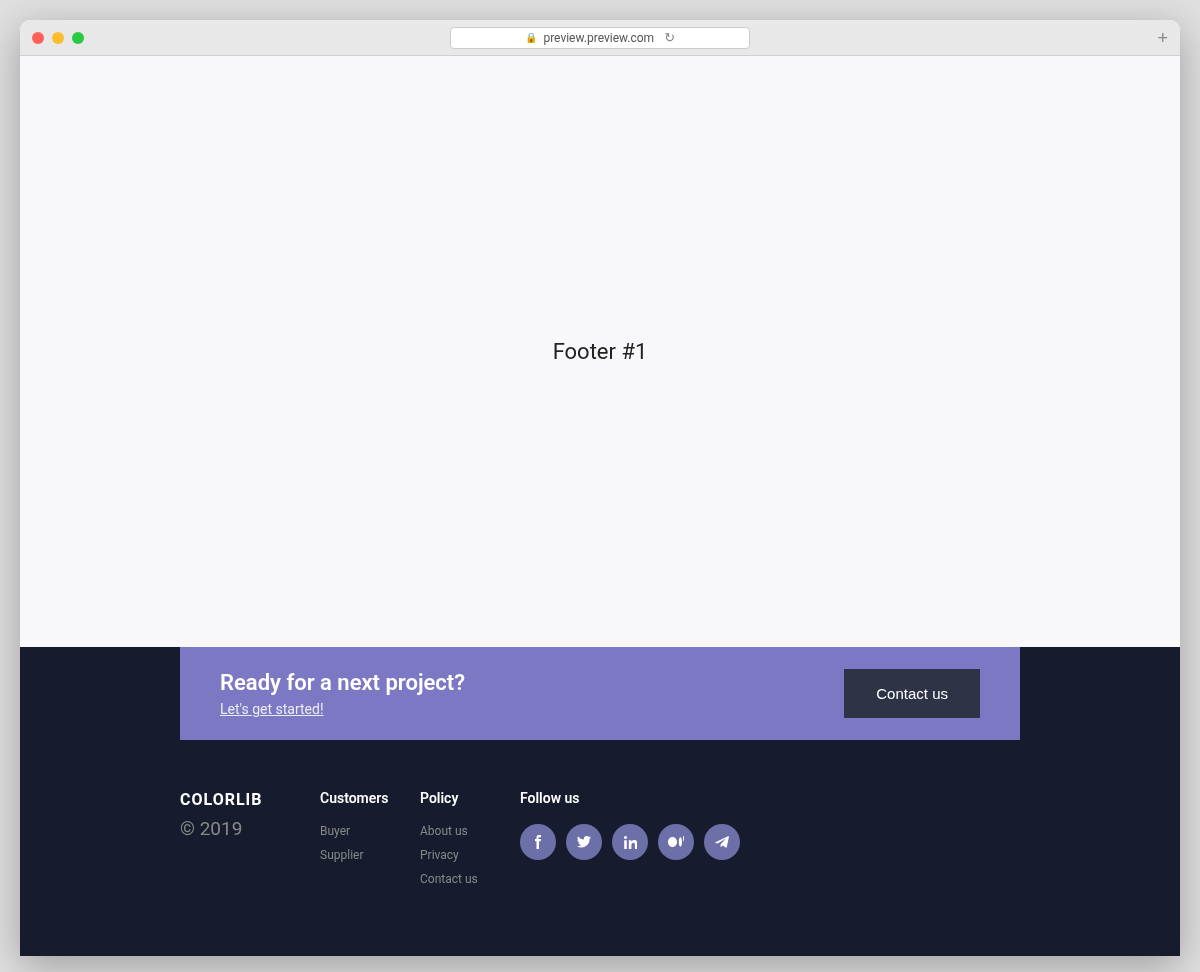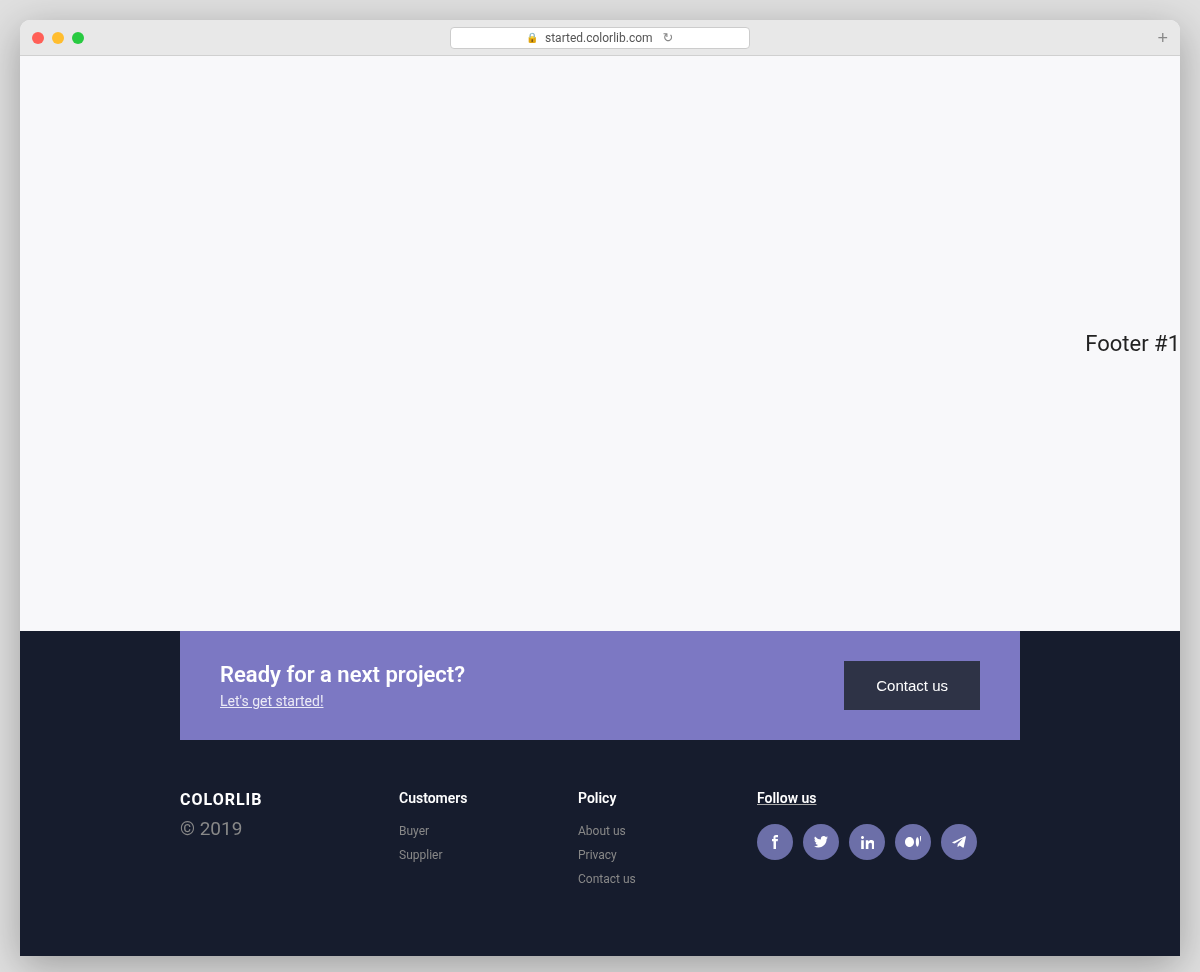--- a/index.html
+++ b/index.html
@@ -250,7 +250,7 @@
     </div>
     <div class="address-bar">
       <span class="lock-icon">🔒</span>
-      <span>started.colorlib.com</span>
+      <span>preview.preview.com</span>
       <span style="margin-left:4px;cursor:pointer;color:#888;font-size:13px;">↻</span>
     </div>
     <button class="new-tab-btn">+</button>

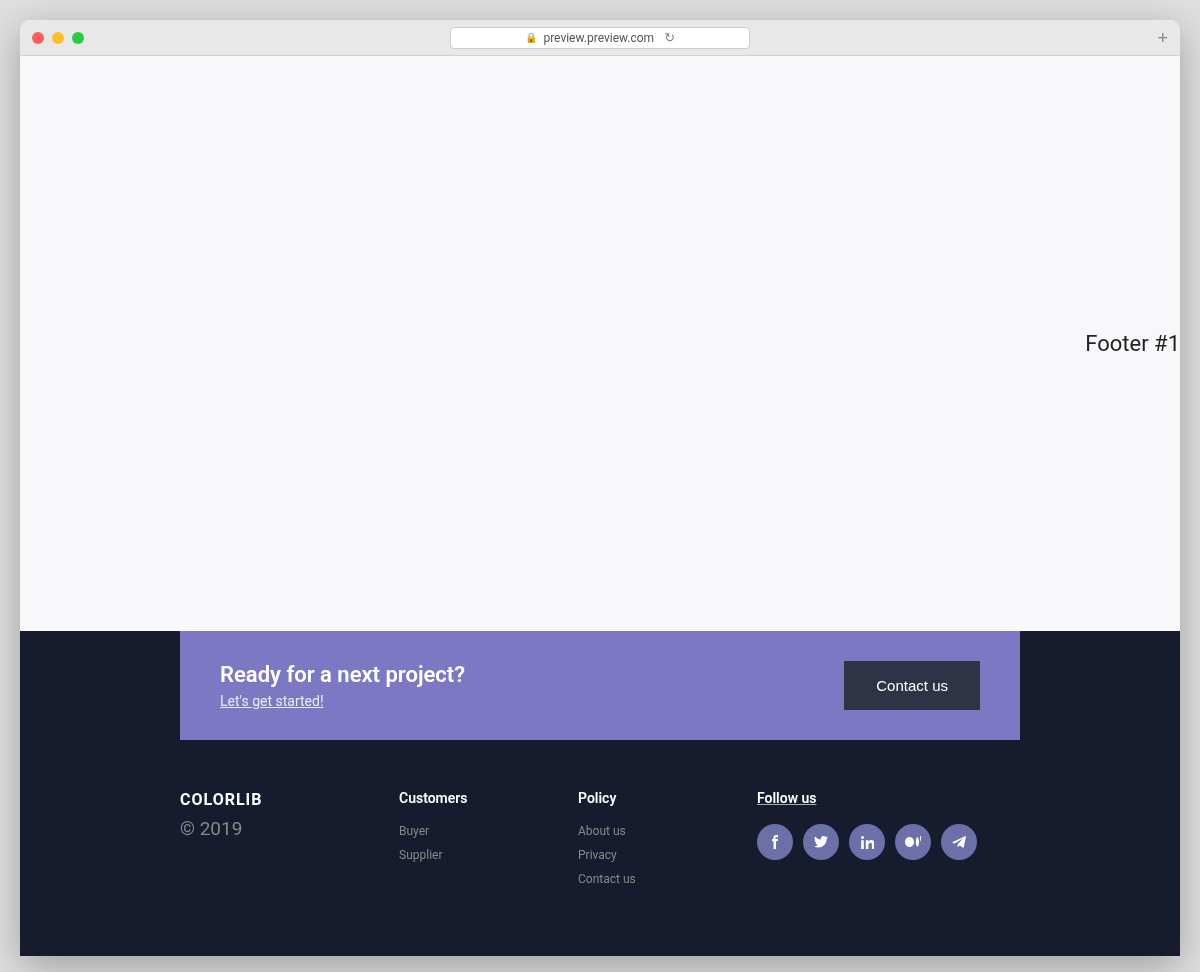--- a/index.html
+++ b/index.html
@@ -99,7 +99,7 @@
       flex: 1;
       display: flex;
       align-items: center;
-      justify-content: flex-end;
+      justify-content: center;
       min-height: 420px;
       position: relative;
     }

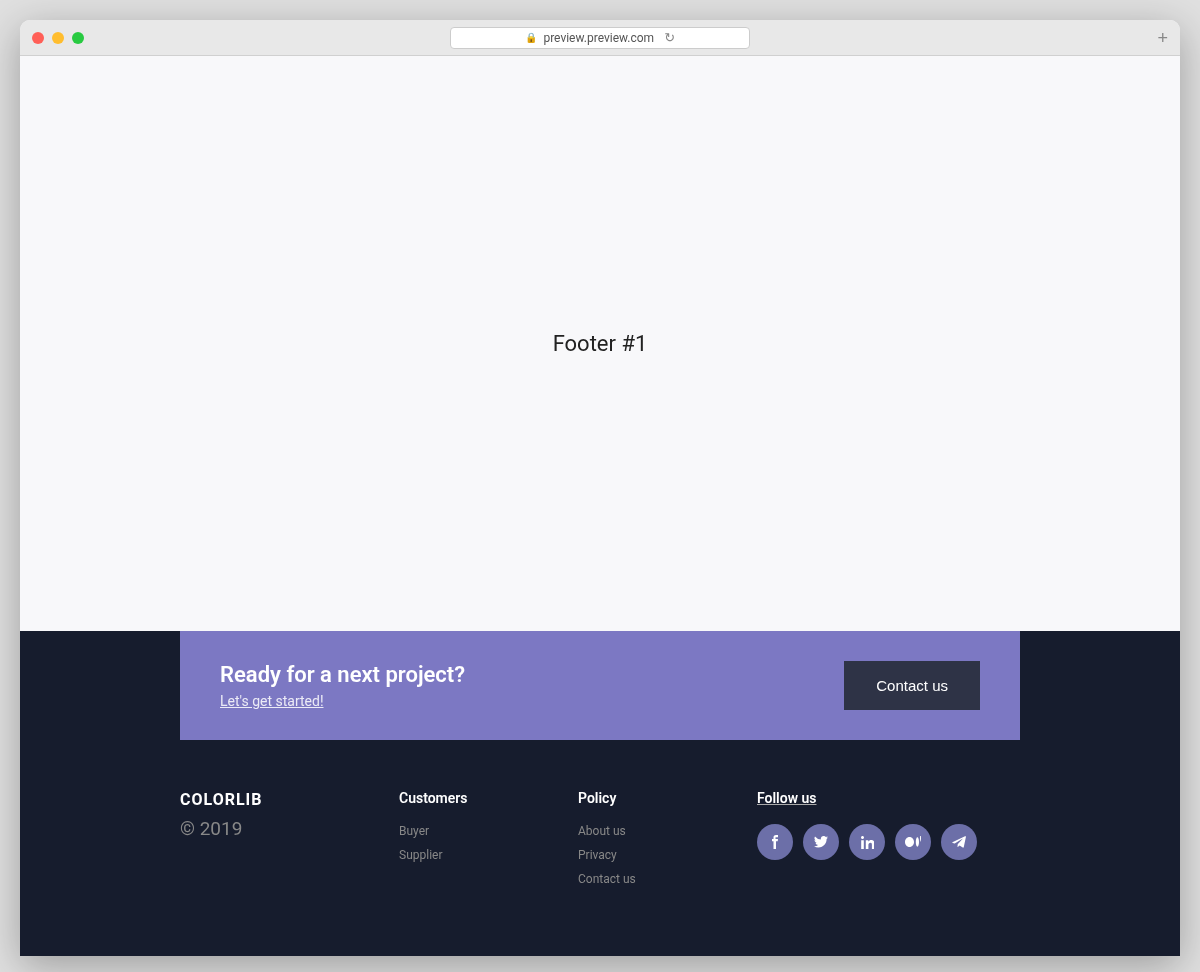--- a/index.html
+++ b/index.html
@@ -120,7 +120,7 @@
     .cta-card {
       background: #7c78c3;
       margin: 0 160px;
-      padding: 30px 40px;
+      padding: 22px 40px;
       display: flex;
       align-items: center;
       justify-content: space-between;

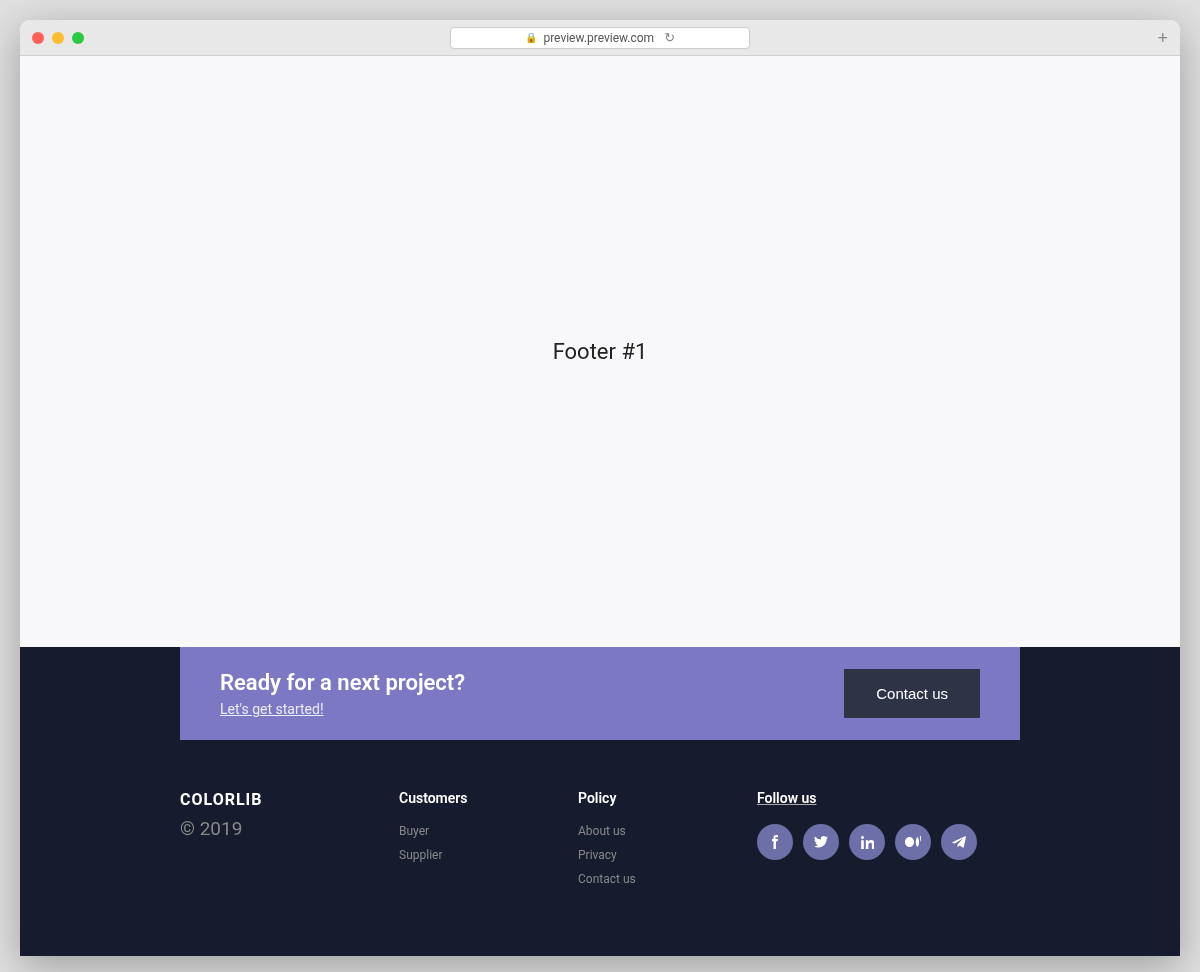--- a/index.html
+++ b/index.html
@@ -163,7 +163,6 @@
 
     .footer-inner {
       display: flex;
-      gap: 60px;
       align-items: flex-start;
     }
 

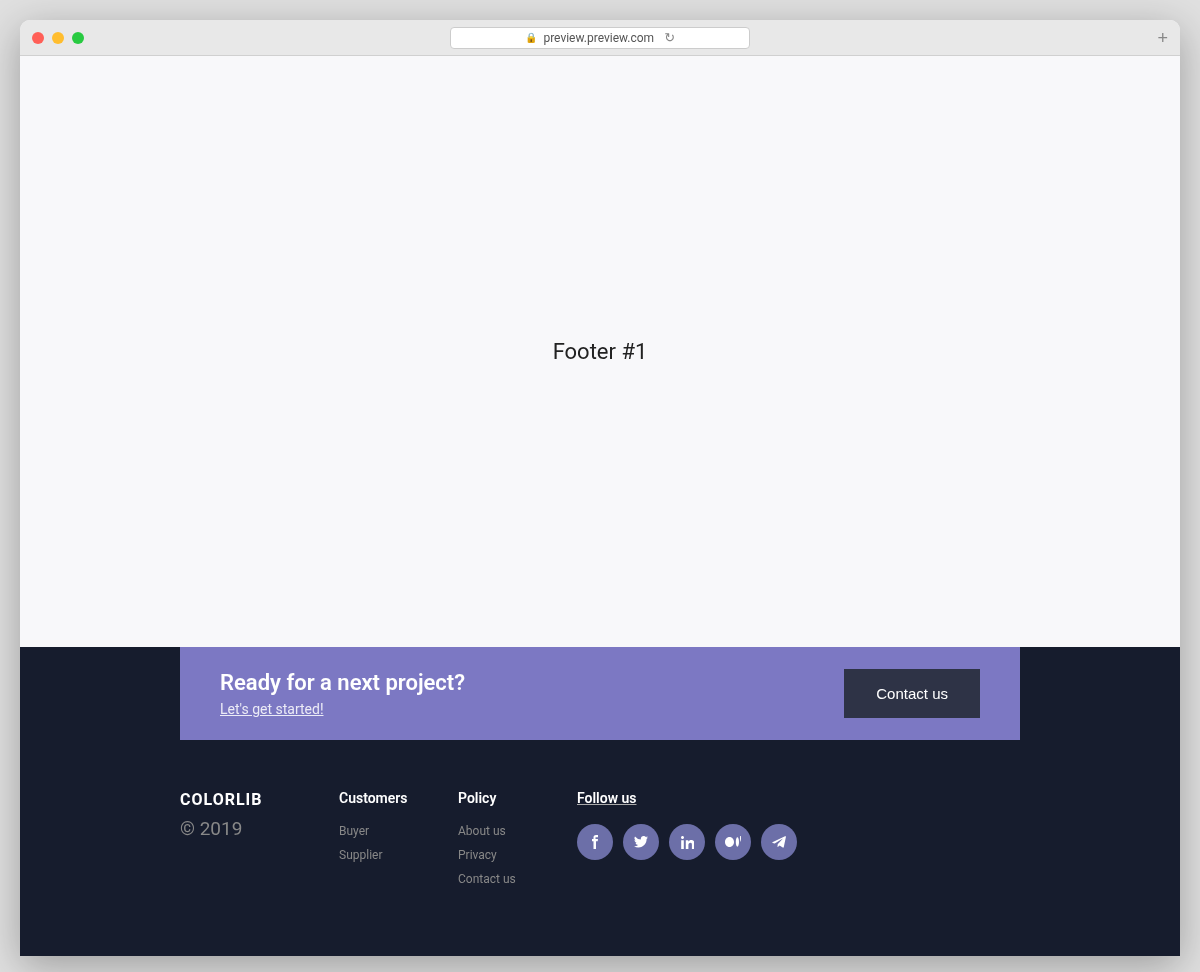--- a/index.html
+++ b/index.html
@@ -186,7 +186,6 @@
 
     .footer-col {
       min-width: 100px;
-      margin-left: 19px;
     }
 
     .footer-col-title {

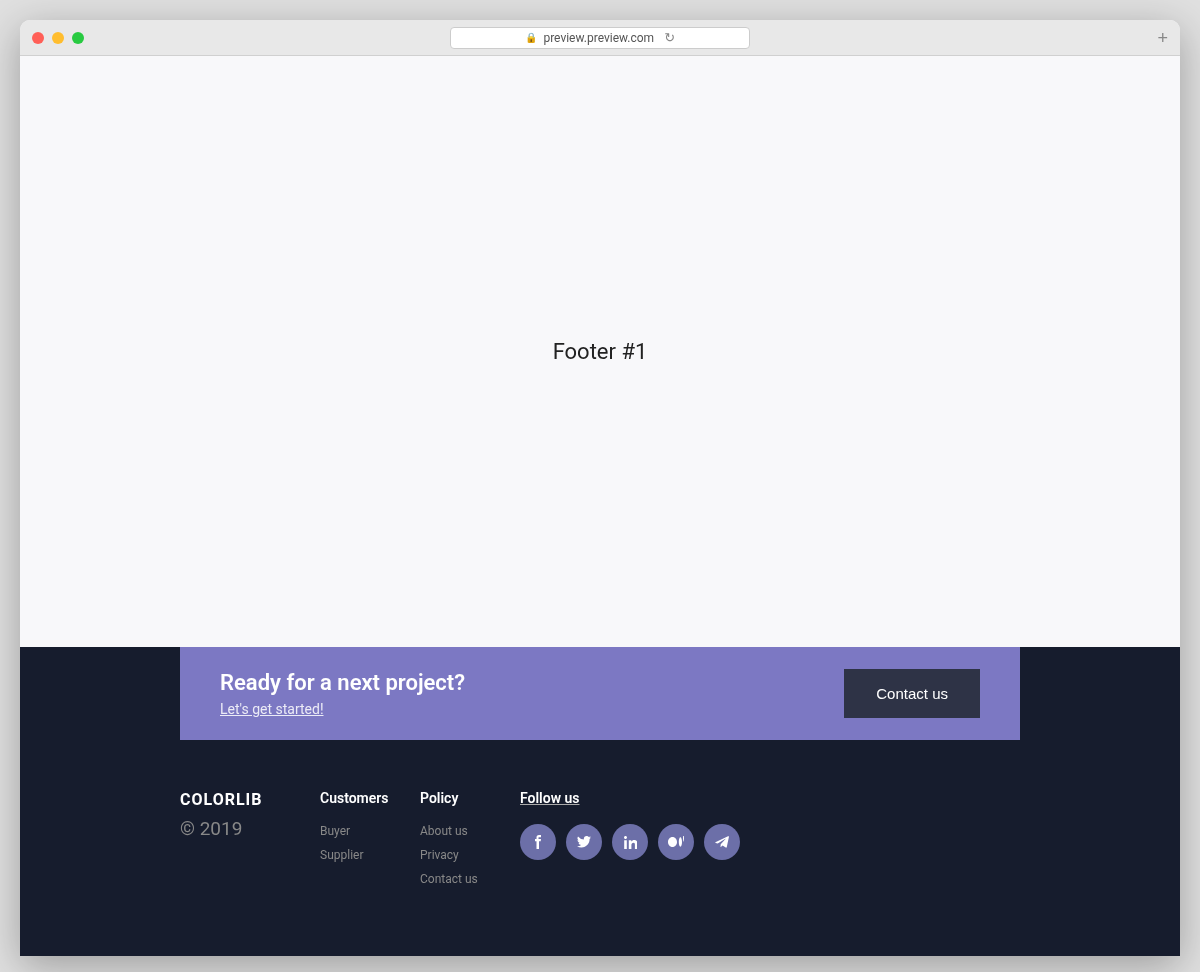--- a/index.html
+++ b/index.html
@@ -206,7 +206,6 @@
 
     .follow-us-col {
       min-width: 140px;
-      text-decoration: underline;
     }
 
     .social-icons {

